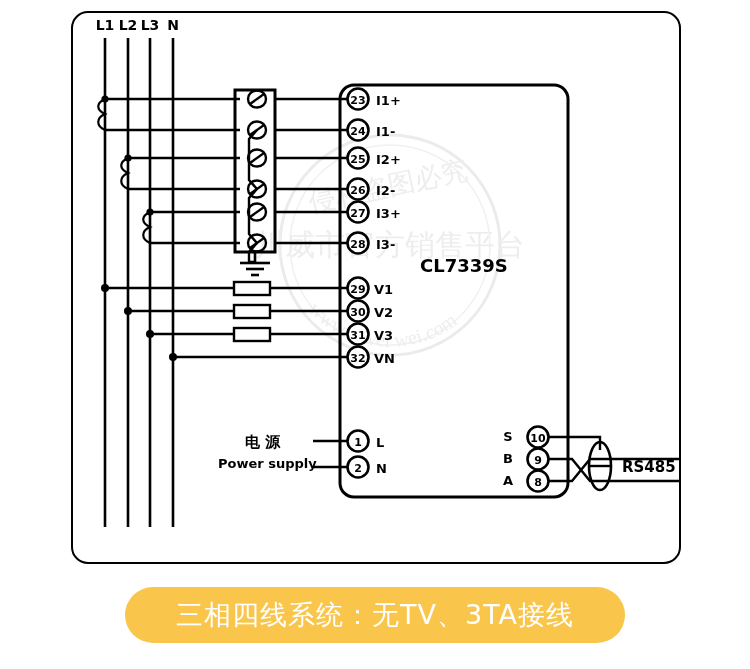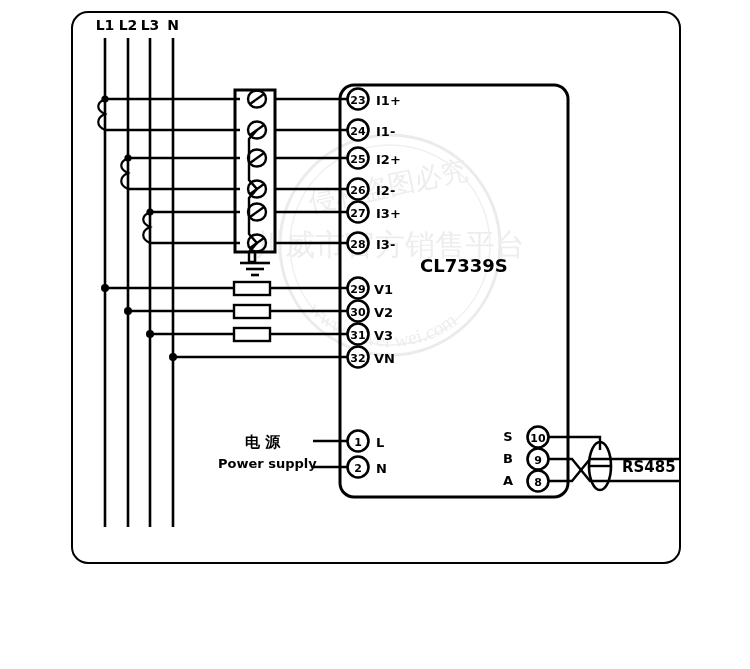--- a/index.html
+++ b/index.html
@@ -271,6 +271,9 @@
 
   </svg>
 
+  <div class="banner">
+    <span class="banner-text">三相四线系统：无TV、3TA接线</span>
+  </div>
 
 </div>
 

